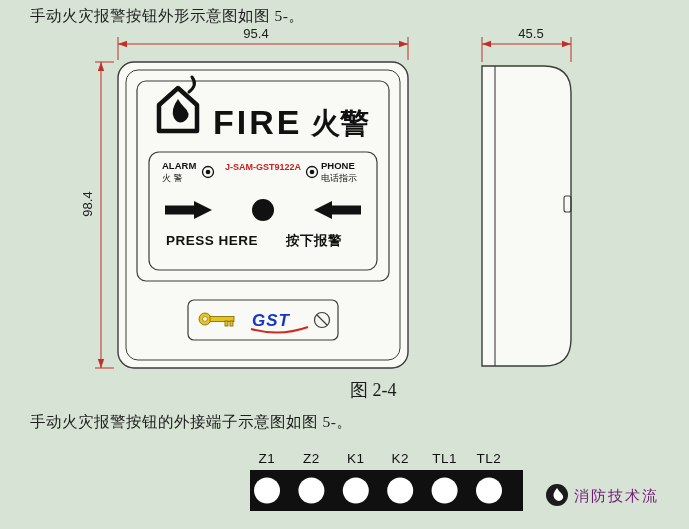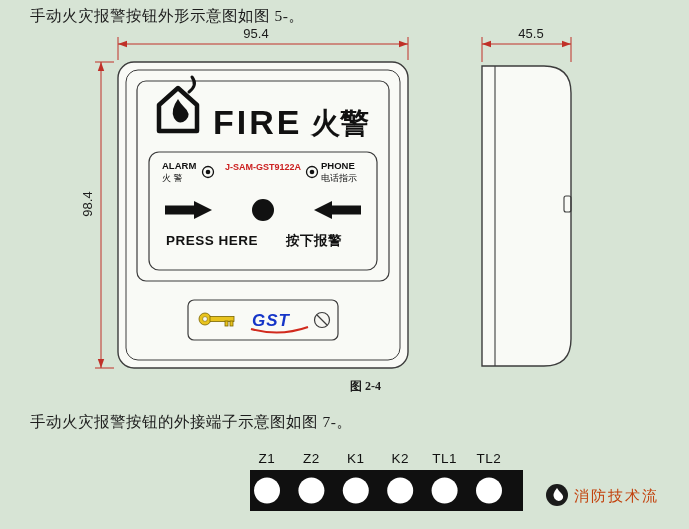--- a/index.html
+++ b/index.html
@@ -11,7 +11,7 @@
   .abs{position:absolute}
   .cjk-serif{font-family:"Liberation Serif",serif;color:#1c1c1c}
   .intro{font-size:15.5px;letter-spacing:.5px;white-space:nowrap}
-  .caption{font-size:12px;font-weight:bold}
+  .caption{font-size:18px;font-weight:normal}
   svg.sheet{position:absolute;left:0;top:0}
   .outline{fill:#f9faf6;stroke:#3c3c3c;stroke-width:1.4}
   .line{stroke:#3c3c3c;fill:none}

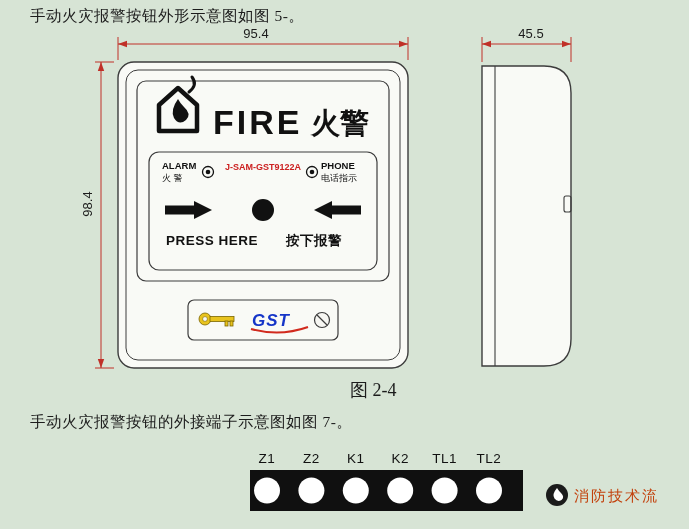--- a/index.html
+++ b/index.html
@@ -155,7 +155,7 @@
 
 <div class="abs caption cjk-serif" style="left:350px;top:378px">图 2-4</div>
 
-<div class="abs intro cjk-serif" style="left:30px;top:412px">手动火灾报警按钮的外接端子示意图如图 7-。</div>
+<div class="abs intro cjk-serif" style="left:30px;top:412px">手动火灾报警按钮的外接端子示意图如图 5-。</div>
 
 <div class="abs wm-text" style="left:574px;top:487px">消防技术流</div>
 

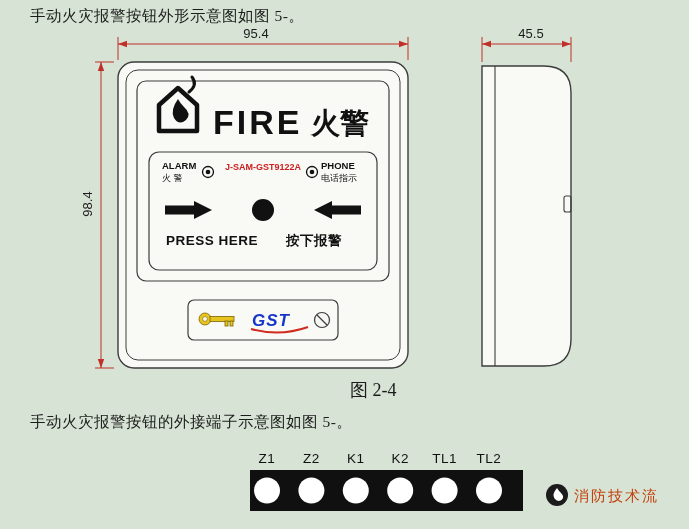--- a/index.html
+++ b/index.html
@@ -26,7 +26,7 @@
   .fire-cn{font-size:29px;font-weight:bold;fill:#111}
   .gst{font-size:17px;font-weight:bold;font-style:italic;letter-spacing:1px}
   .term-lbl{font-size:13.5px;fill:#111;letter-spacing:.5px}
-  .wm-text{font-size:15px;color:#c2410c;letter-spacing:2px;white-space:nowrap}
+  .wm-text{font-size:15px;color:#701a75;letter-spacing:2px;white-space:nowrap}
 </style>
 </head>
 <body>

